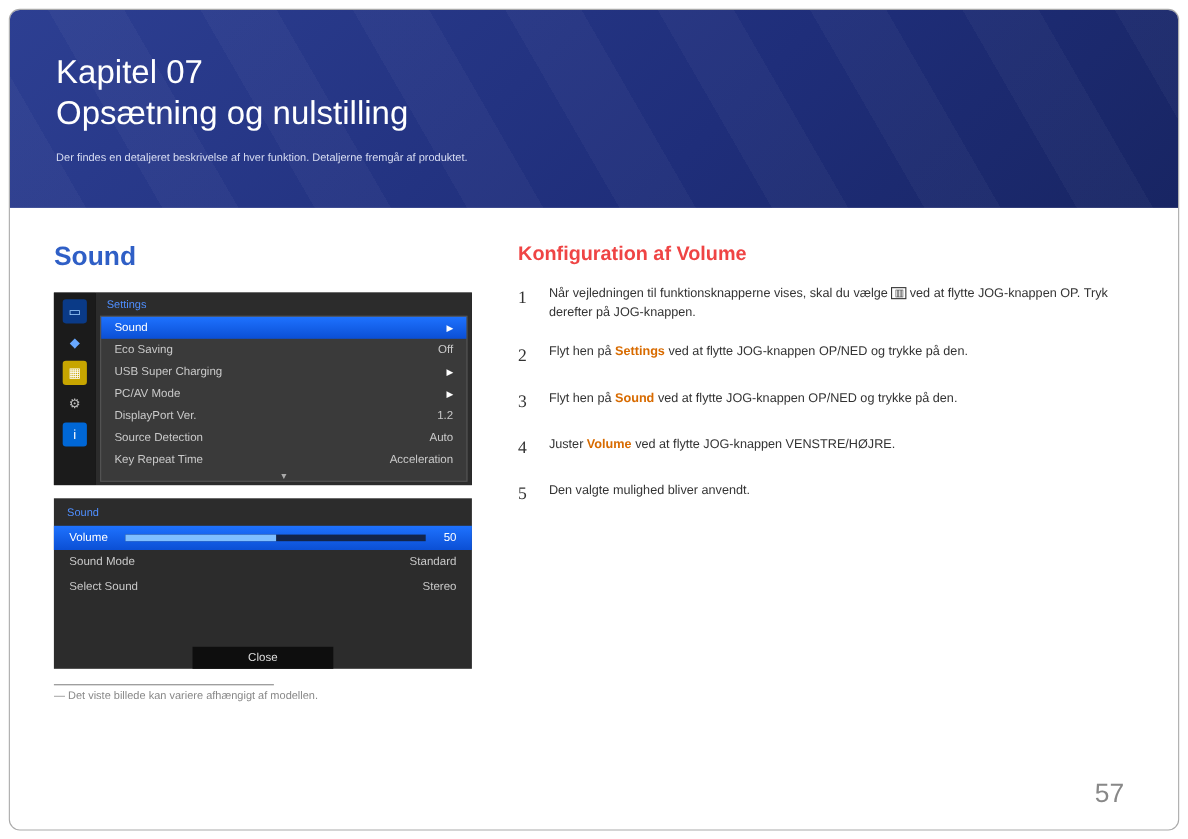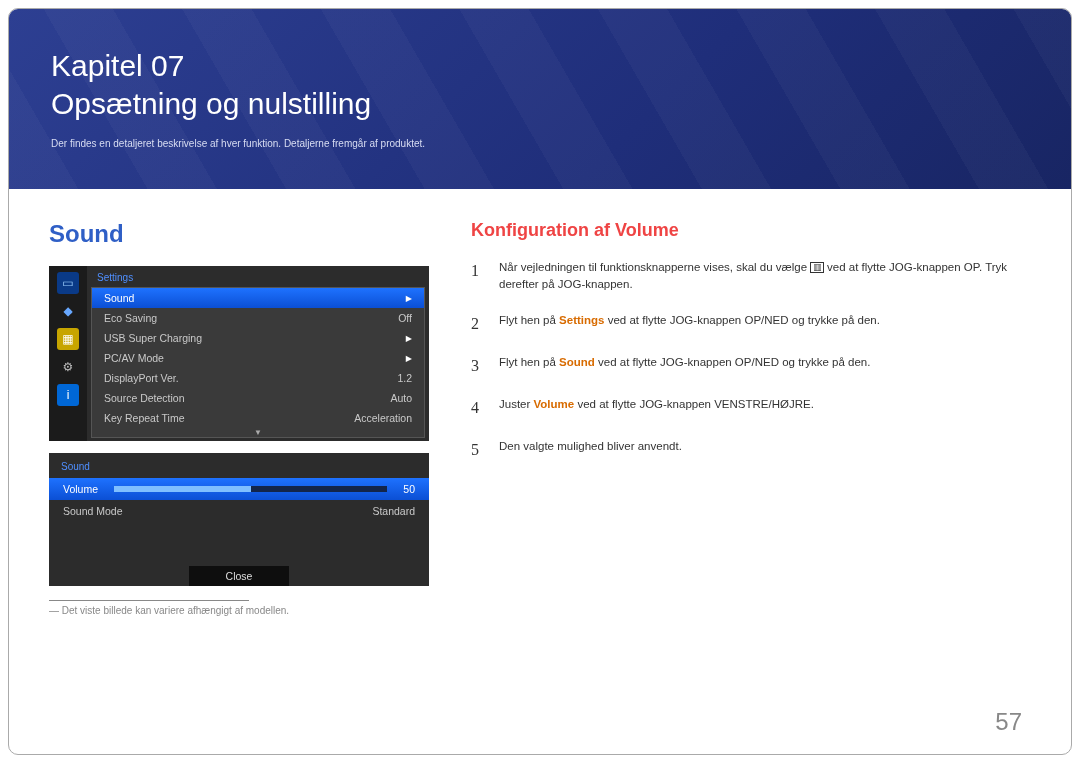--- a/index.html
+++ b/index.html
@@ -161,6 +161,10 @@
           <span>Sound Mode</span>
           <span>Standard</span>
         </div>
+        <div class="osd-row">
+          <span>Select Sound</span>
+          <span>Stereo</span>
+        </div>
         <div class="close-btn">Close</div>
       </div>
 

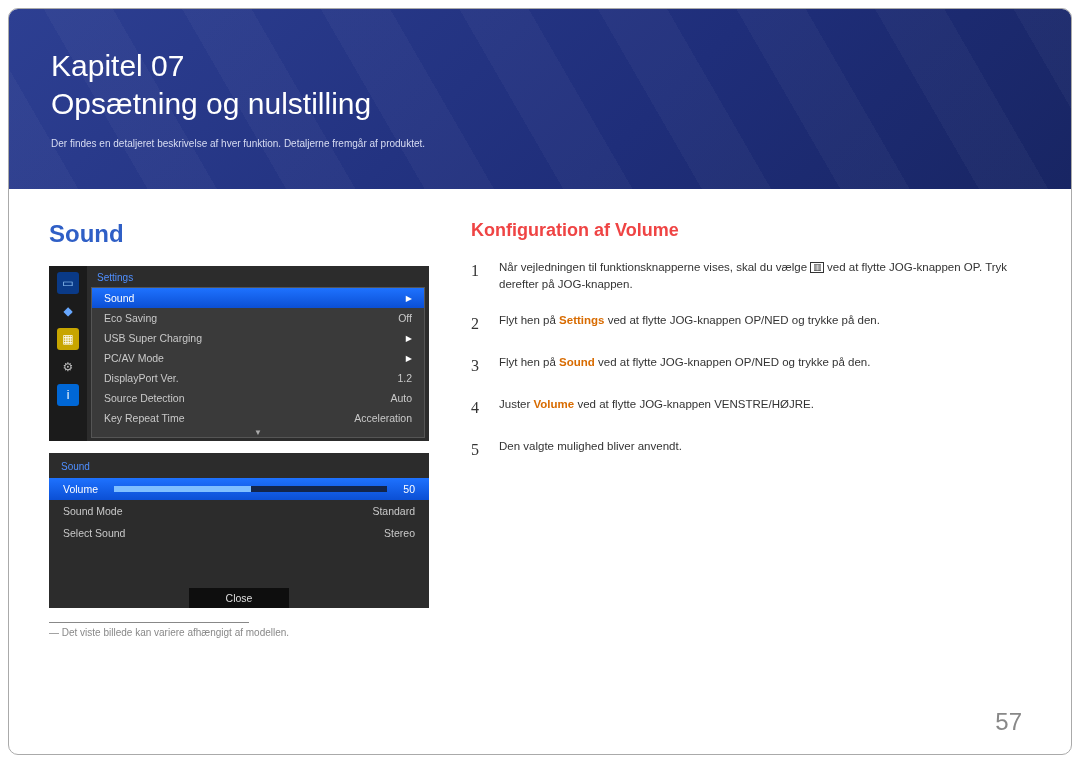--- a/index.html
+++ b/index.html
@@ -68,7 +68,7 @@
   .vol-bar{ flex:1; margin:0 16px; height:6px; background:#13254a; position:relative;}
   .vol-bar .fill{ position:absolute; left:0; top:0; bottom:0; width:50%; background:#7fbfff;}
   .osd-sound .close-btn{
-    display:block; width:100px; margin:44px auto 10px; text-align:center;
+    display:block; width:128px; margin:44px auto 10px; text-align:center;
     background:#0e0e0e; color:#ddd; padding:4px 0; font-size:10.5px;
   }
   .footnote-rule{ border:none; border-top:1px solid #888; width:200px; margin:14px 0 4px 0;}

